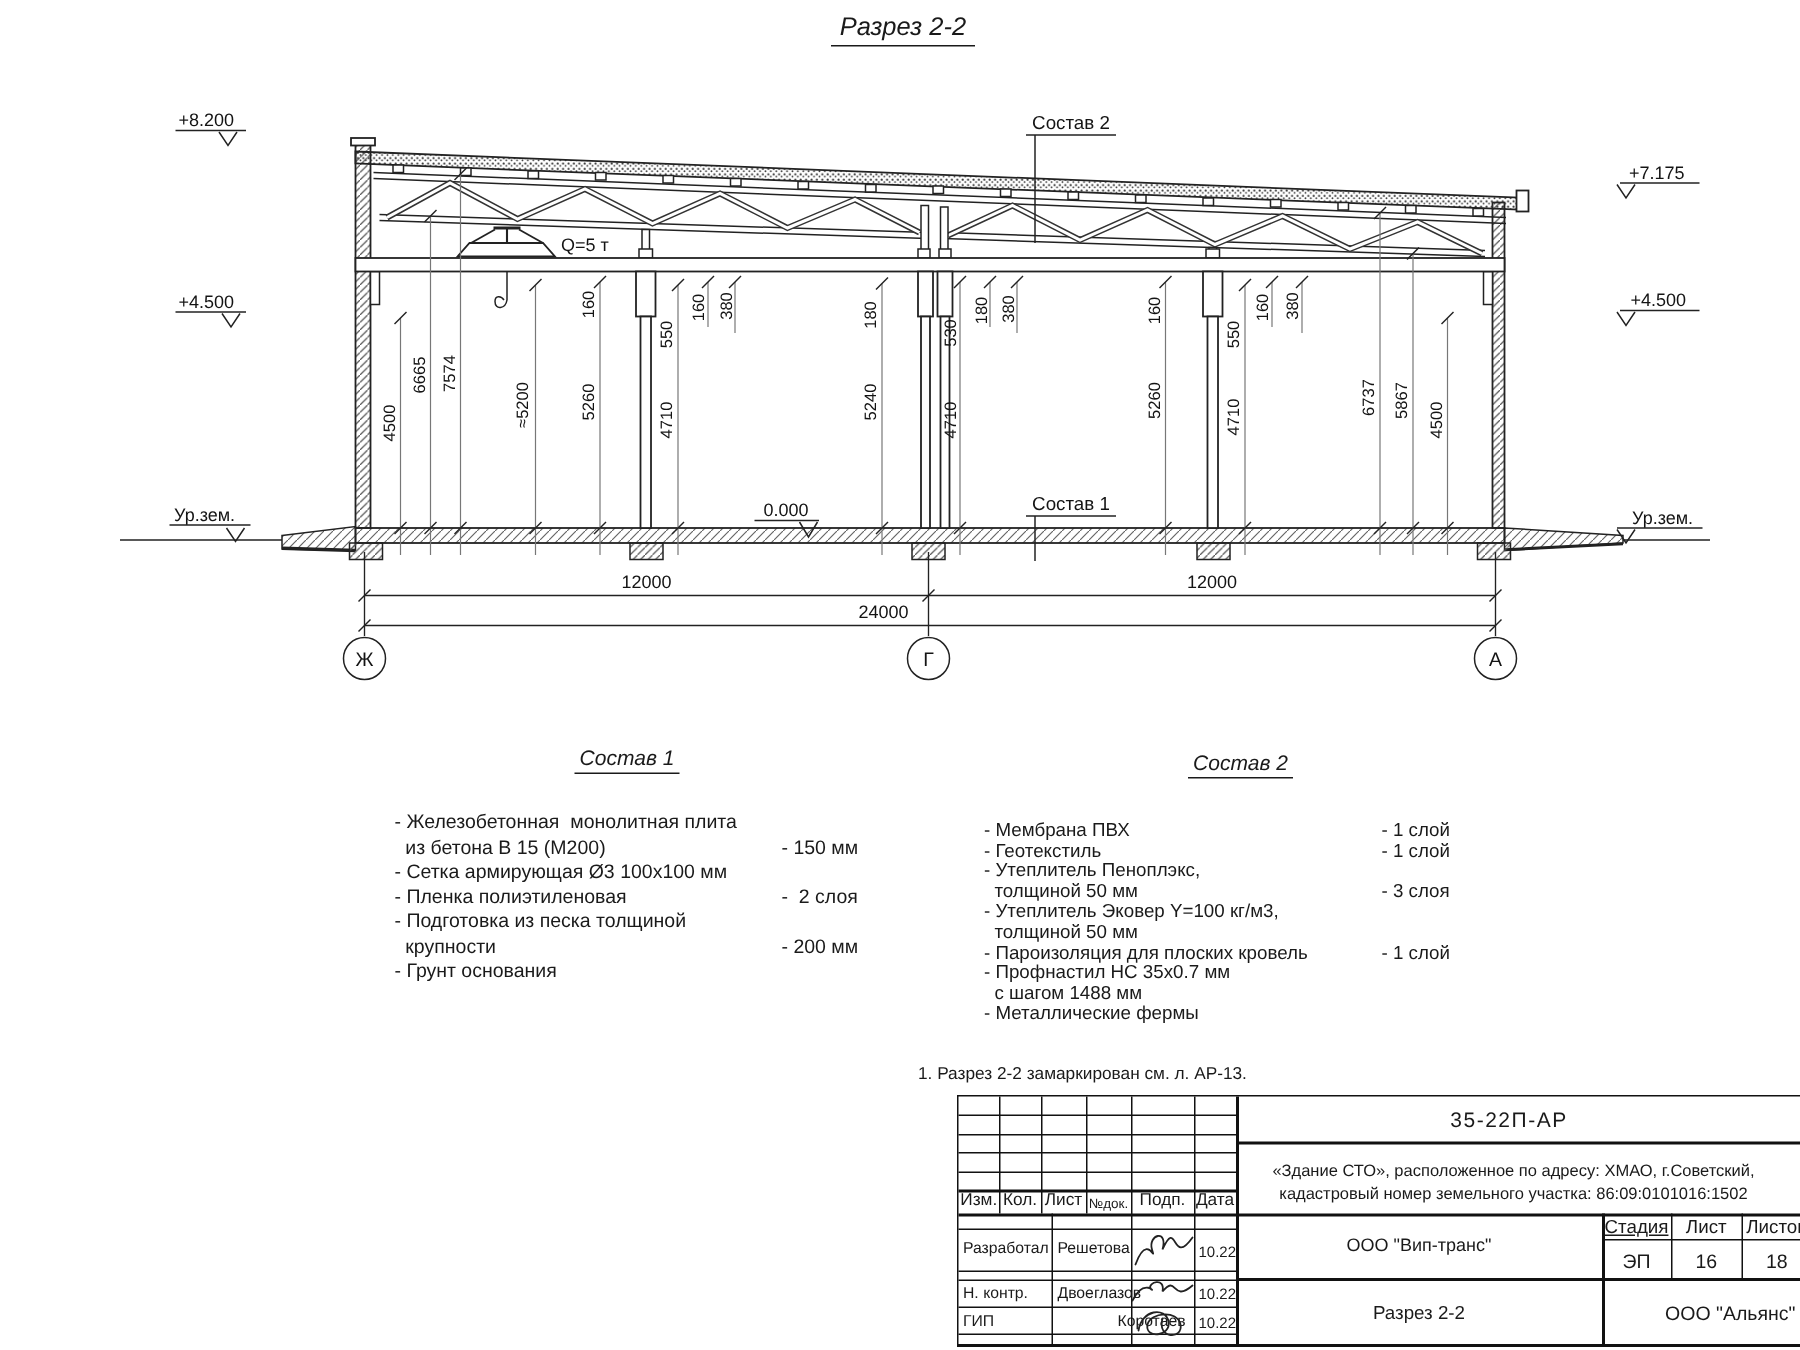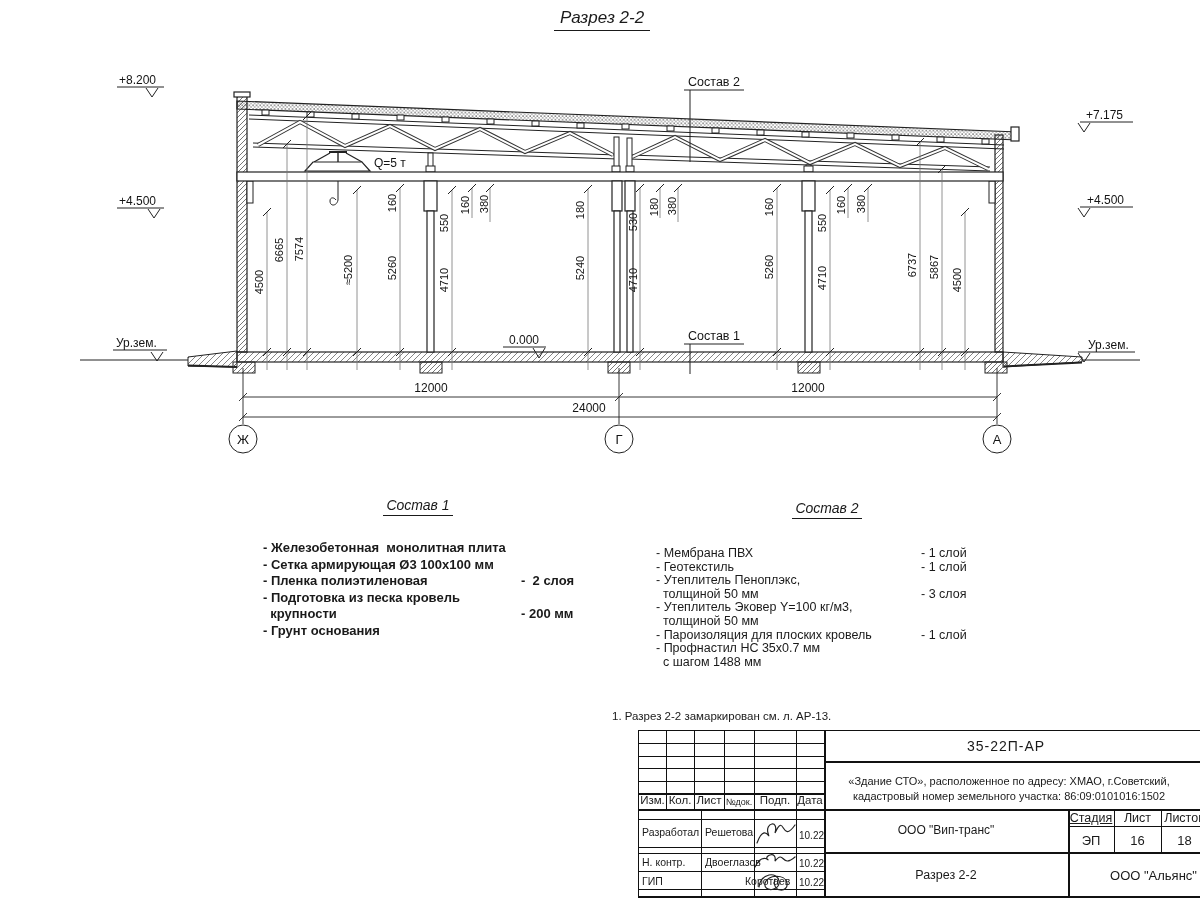--- a/index.html
+++ b/index.html
@@ -24,7 +24,7 @@
   .comp .items{position:relative;}
   .comp .li{position:relative;white-space:pre;}
   .comp .li .v{position:absolute;top:0;white-space:pre;}
-  .comp1 .items{margin-top:24px;font-size:13px;line-height:16.5px;font-weight:bold;}
+  .comp1 .items{margin-top:24px;font-size:13px;line-height:16.5px;}
   .comp1 .li .v{left:258px;}
   .comp2 .items{margin-top:28px;font-size:12.5px;line-height:13.6px;}
   .comp2 .li .v{left:265px;}

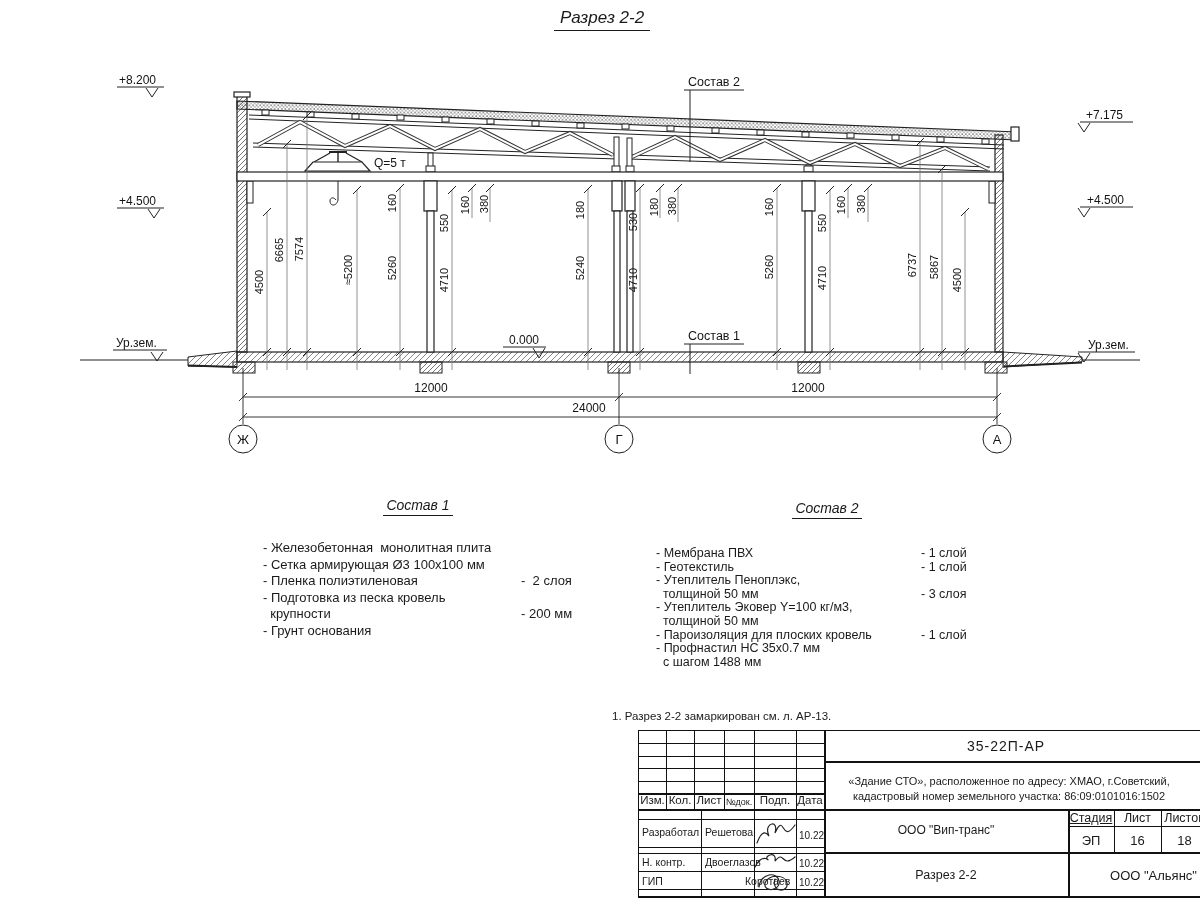--- a/index.html
+++ b/index.html
@@ -320,6 +320,7 @@
     <div class="ctitle"><em>Состав 1</em></div>
     <div class="items">
       <div class="li"><span class="t">- Железобетонная  монолитная плита</span><span class="v"></span></div>
+      <div class="li"><span class="t">  из бетона В 15 (М200)</span><span class="v">- 150 мм</span></div>
       <div class="li"><span class="t">- Сетка армирующая Ø3 100х100 мм</span><span class="v"></span></div>
       <div class="li"><span class="t">- Пленка полиэтиленовая</span><span class="v">-  2 слоя</span></div>
       <div class="li"><span class="t">- Подготовка из песка кровель</span><span class="v"></span></div>

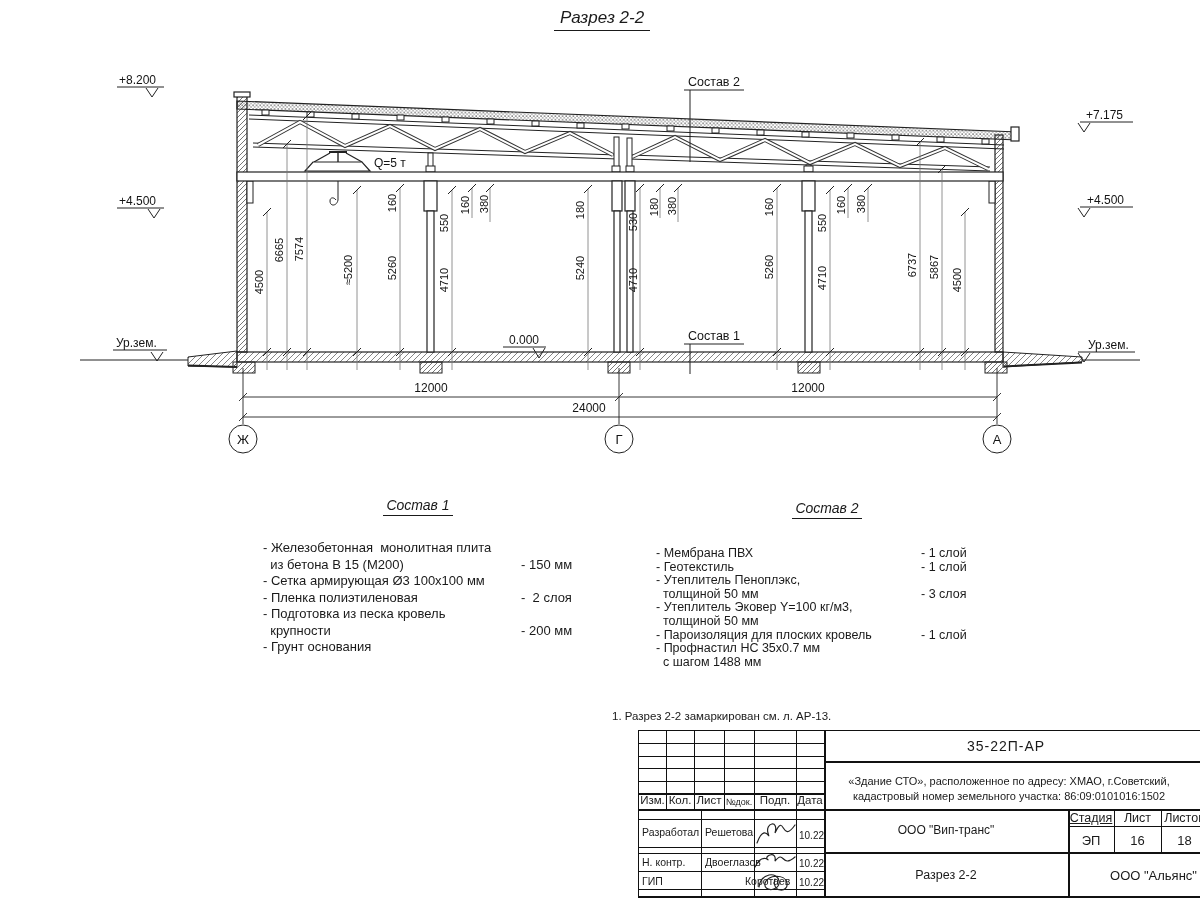--- a/index.html
+++ b/index.html
@@ -323,7 +323,7 @@
       <div class="li"><span class="t">  из бетона В 15 (М200)</span><span class="v">- 150 мм</span></div>
       <div class="li"><span class="t">- Сетка армирующая Ø3 100х100 мм</span><span class="v"></span></div>
       <div class="li"><span class="t">- Пленка полиэтиленовая</span><span class="v">-  2 слоя</span></div>
-      <div class="li"><span class="t">- Подготовка из песка кровель</span><span class="v"></span></div>
+      <div class="li"><span class="t">- Подготовка из песка толщиной</span><span class="v"></span></div>
       <div class="li"><span class="t">  крупности</span><span class="v">- 200 мм</span></div>
       <div class="li"><span class="t">- Грунт основания</span><span class="v"></span></div>
     </div>

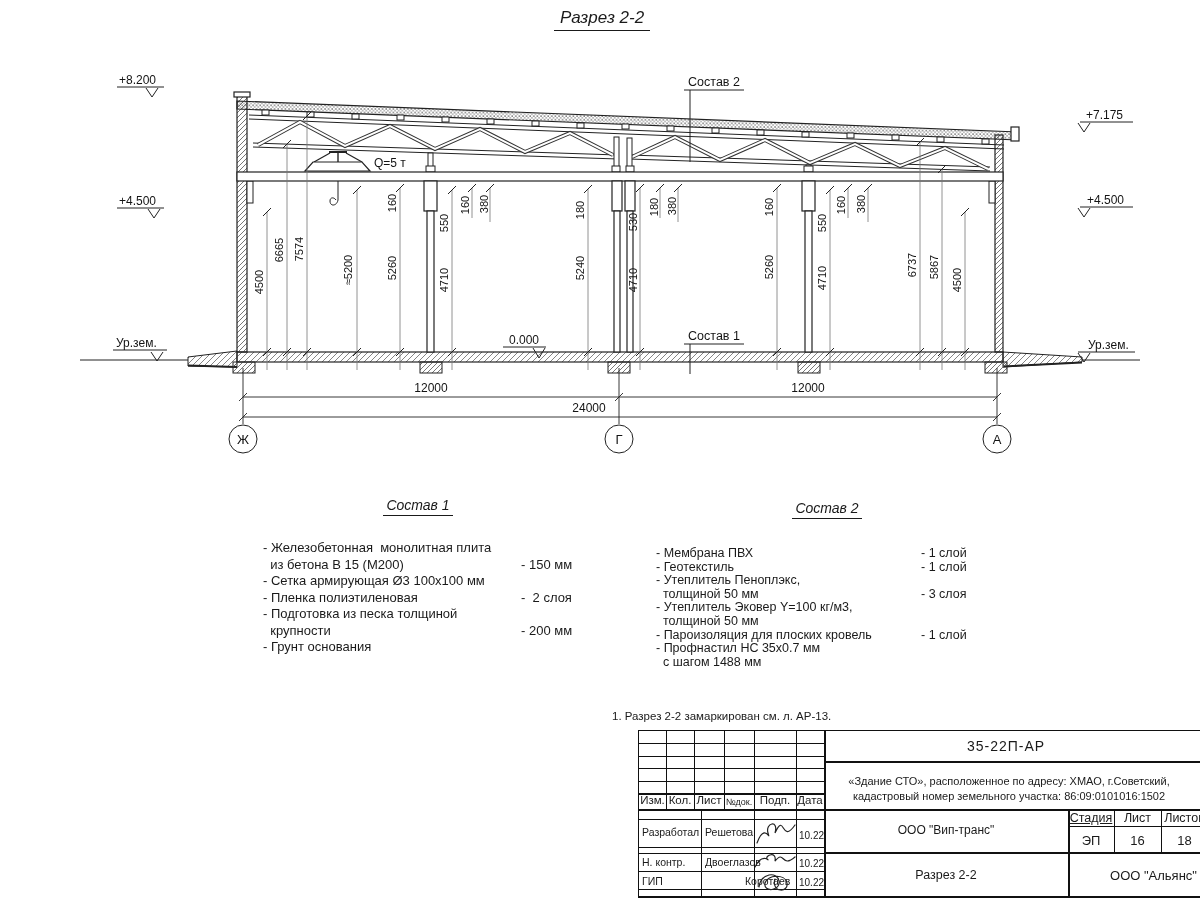--- a/index.html
+++ b/index.html
@@ -341,6 +341,7 @@
       <div class="li"><span class="t">- Пароизоляция для плоских кровель</span><span class="v">- 1 слой</span></div>
       <div class="li"><span class="t">- Профнастил НС 35х0.7 мм</span><span class="v"></span></div>
       <div class="li"><span class="t">  с шагом 1488 мм</span><span class="v"></span></div>
+      <div class="li"><span class="t">- Металлические фермы</span><span class="v"></span></div>
     </div>
   </div>
 

